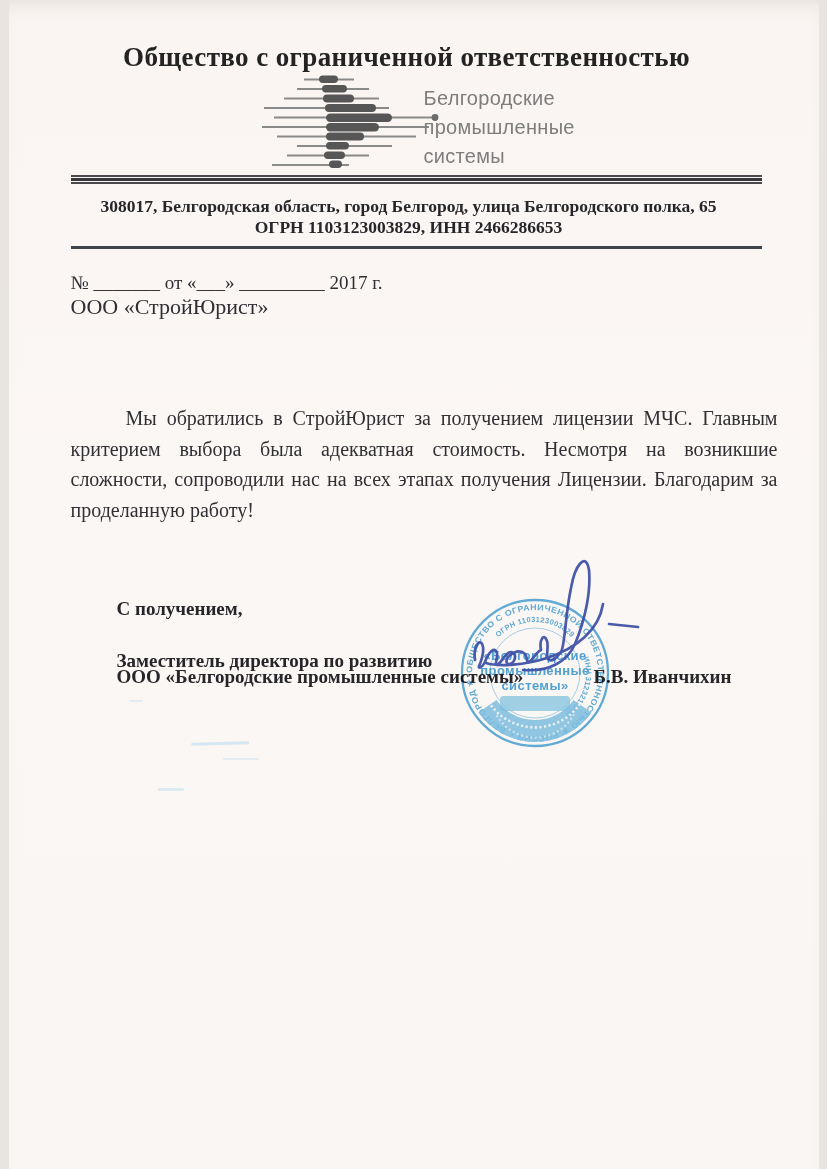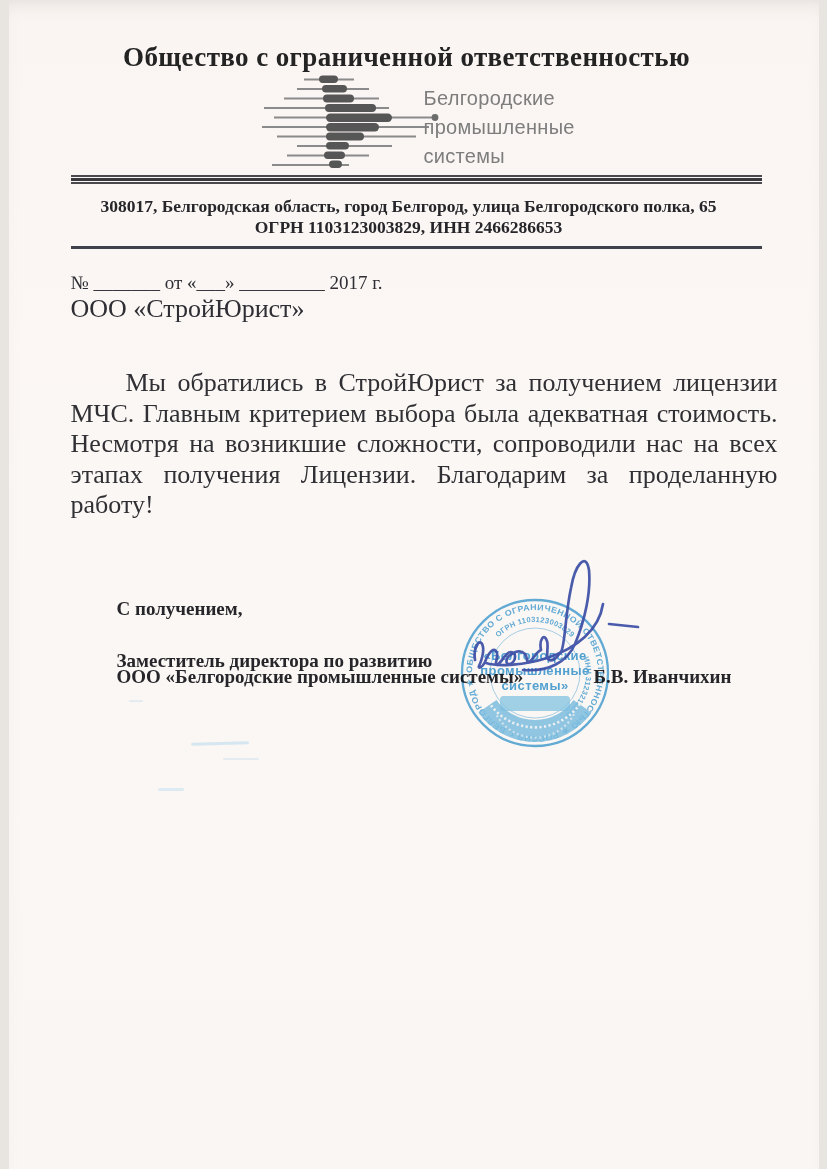--- a/index.html
+++ b/index.html
@@ -42,7 +42,7 @@
     display:flex;justify-content:space-between;align-items:baseline;
     font-size:19px;color:#2e2e34;flex-direction:column;
   }
-  .ref-line .recipient{font-size:26px;text-align:right;}
+  .ref-line .recipient{font-size:22px;text-align:right;}
   .body-par{
     top:368px;left:62px;width:707px;
     font-size:26px;line-height:30.5px;color:#303034;

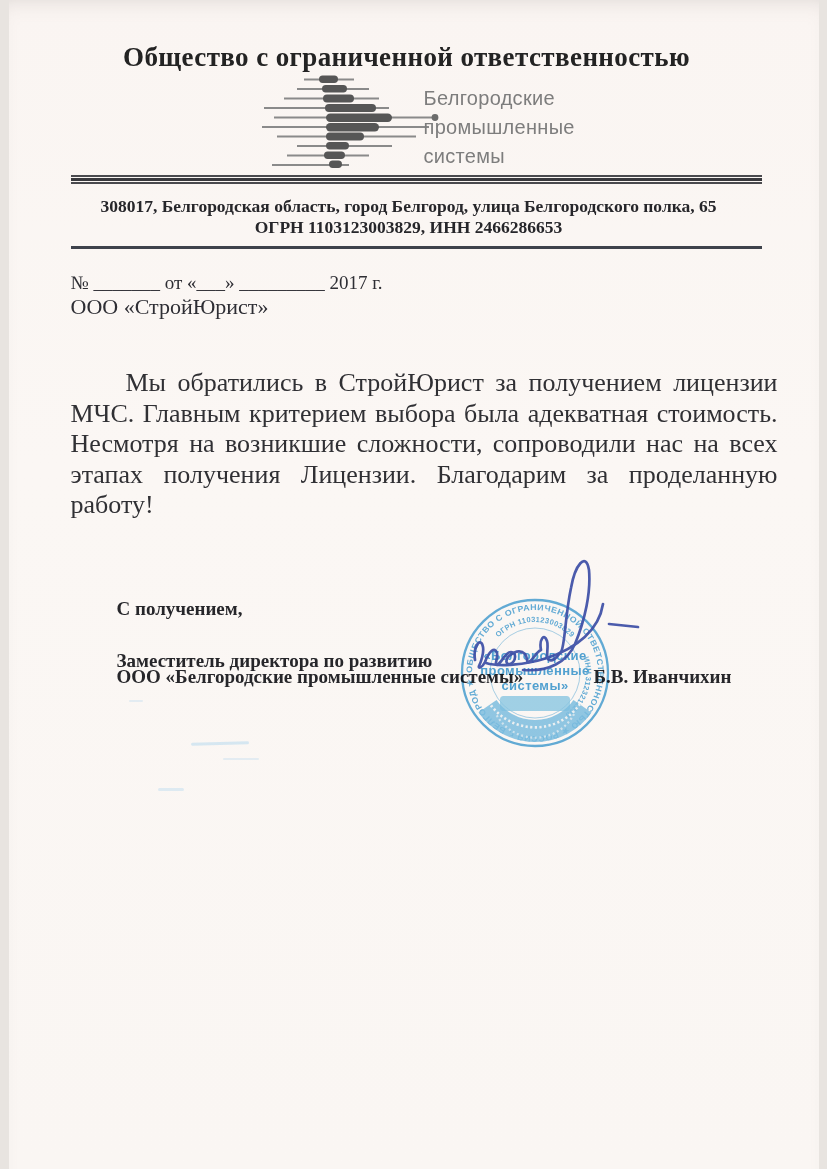--- a/index.html
+++ b/index.html
@@ -44,8 +44,8 @@
   }
   .ref-line .recipient{font-size:22px;text-align:right;}
   .body-par{
-    top:368px;left:62px;width:707px;
-    font-size:26px;line-height:30.5px;color:#303034;
+    top:403px;left:62px;width:707px;
+    font-size:20px;line-height:30.5px;color:#303034;
     text-align:justify;text-indent:55px;
   }
   .sal{top:598px;left:108px;font-size:19px;font-weight:bold;color:#26262a;}

